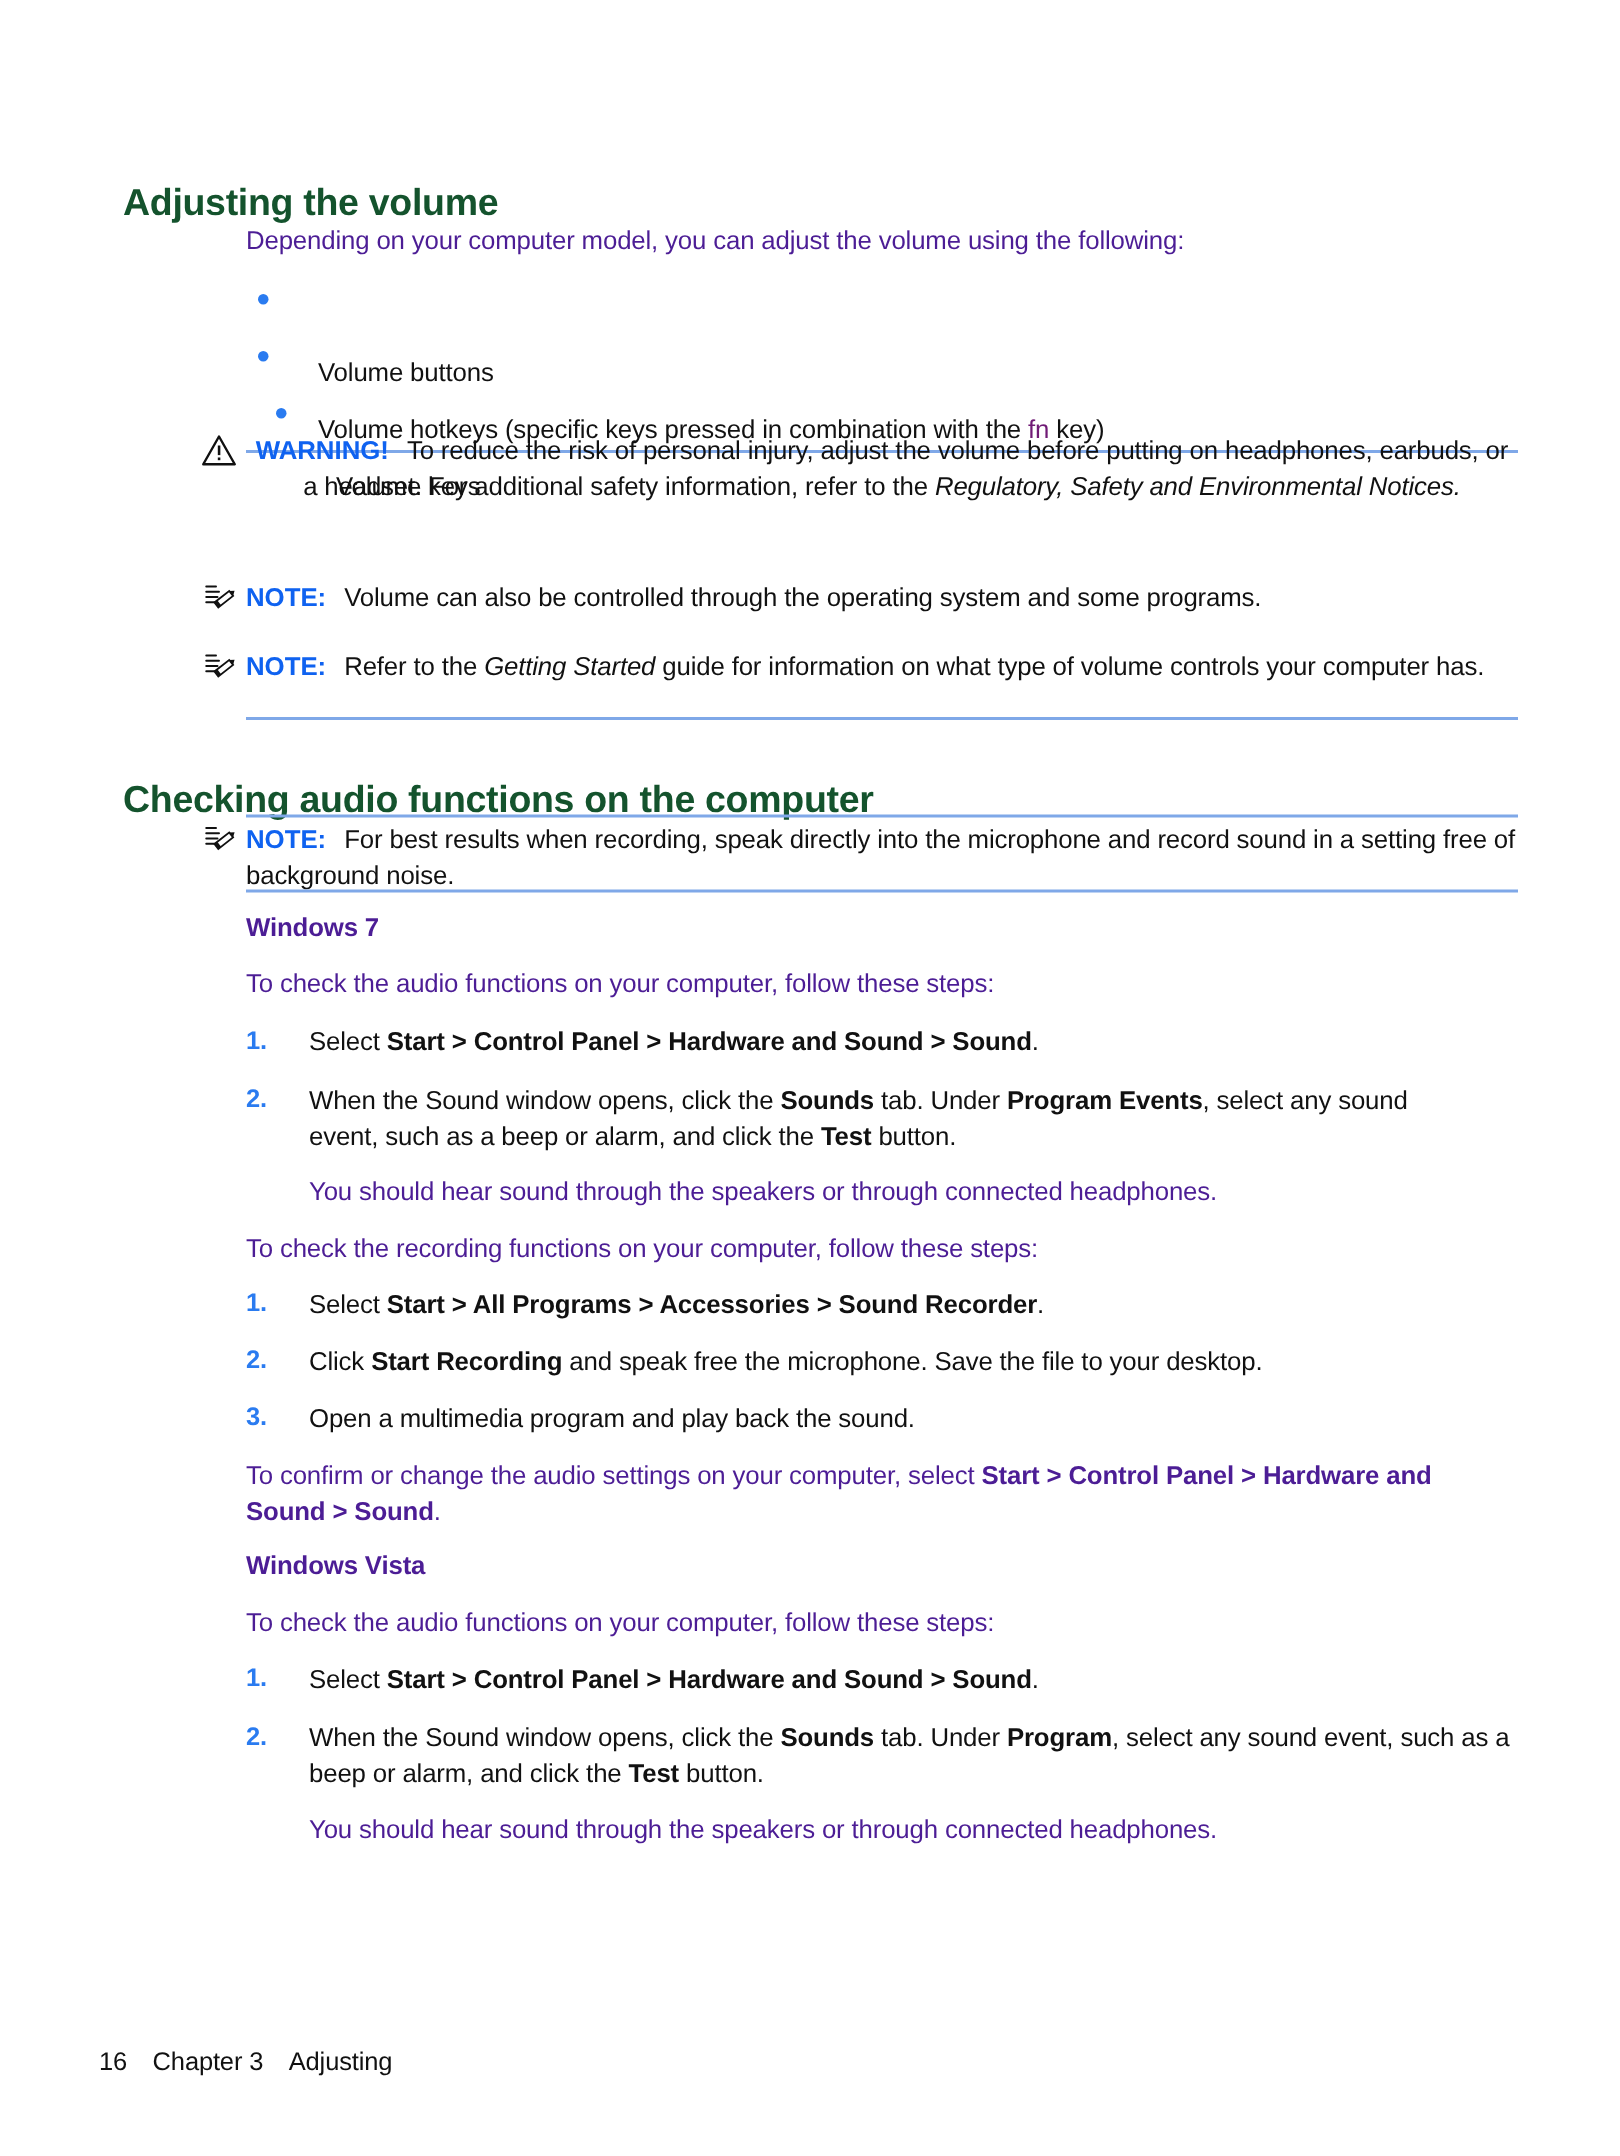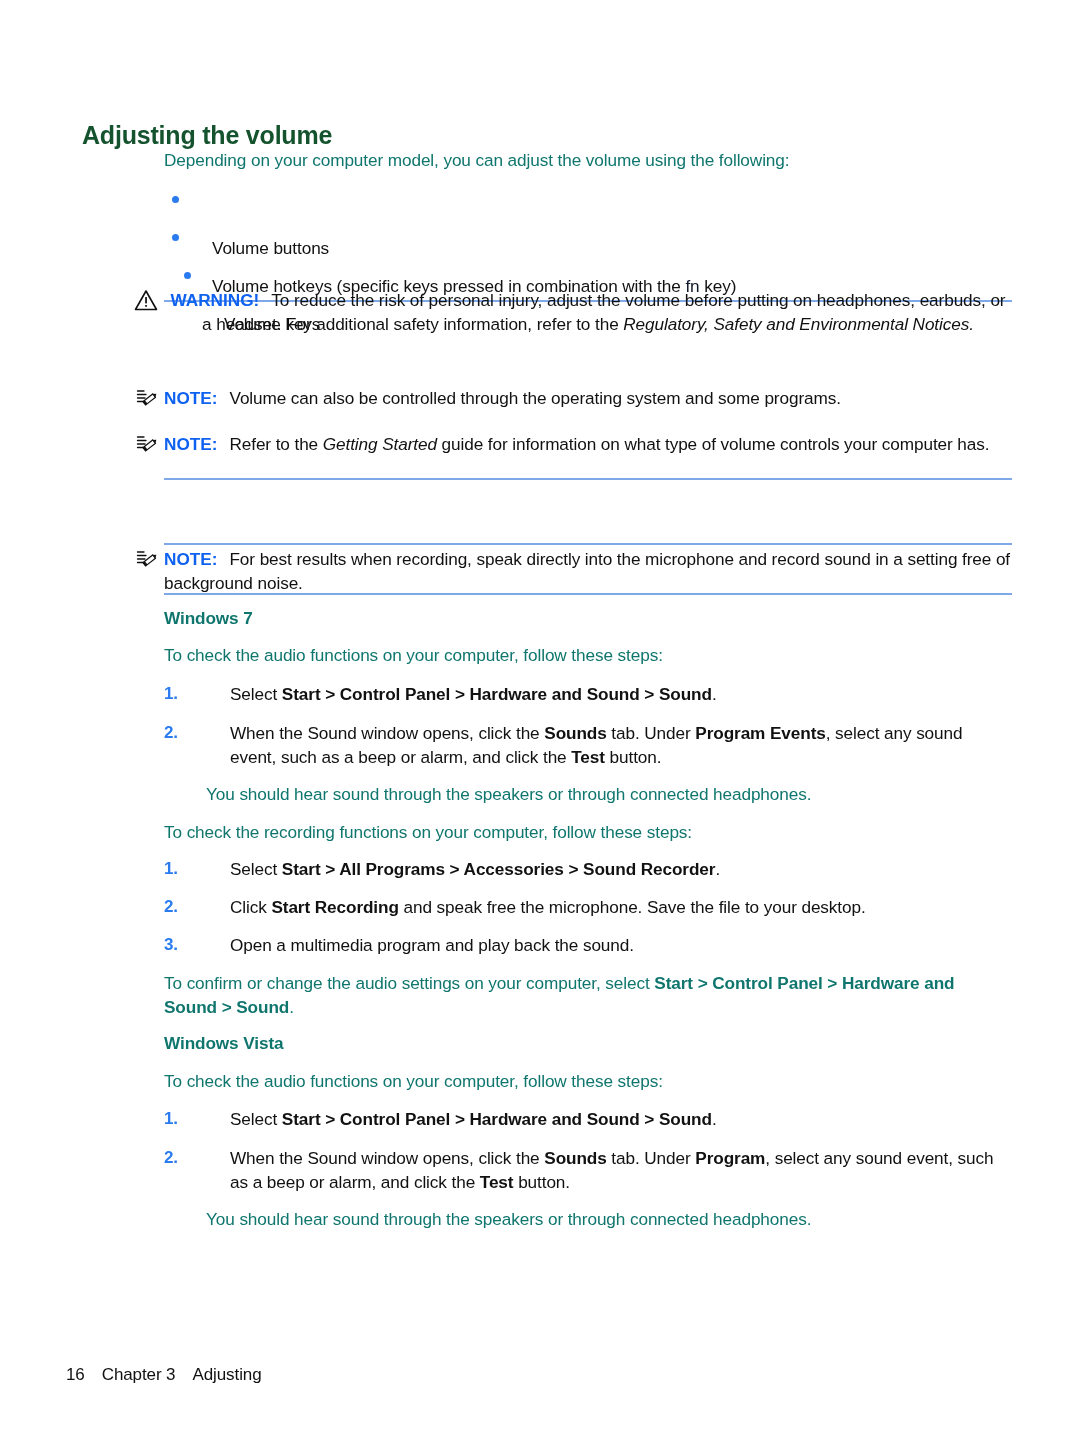--- a/index.html
+++ b/index.html
@@ -41,7 +41,7 @@
     position: absolute;
     font-size: 17.2px;
     line-height: 24px;
-    color: #0f766e;
+    color: #4c1d95;
     letter-spacing: -0.1px;
   }
 

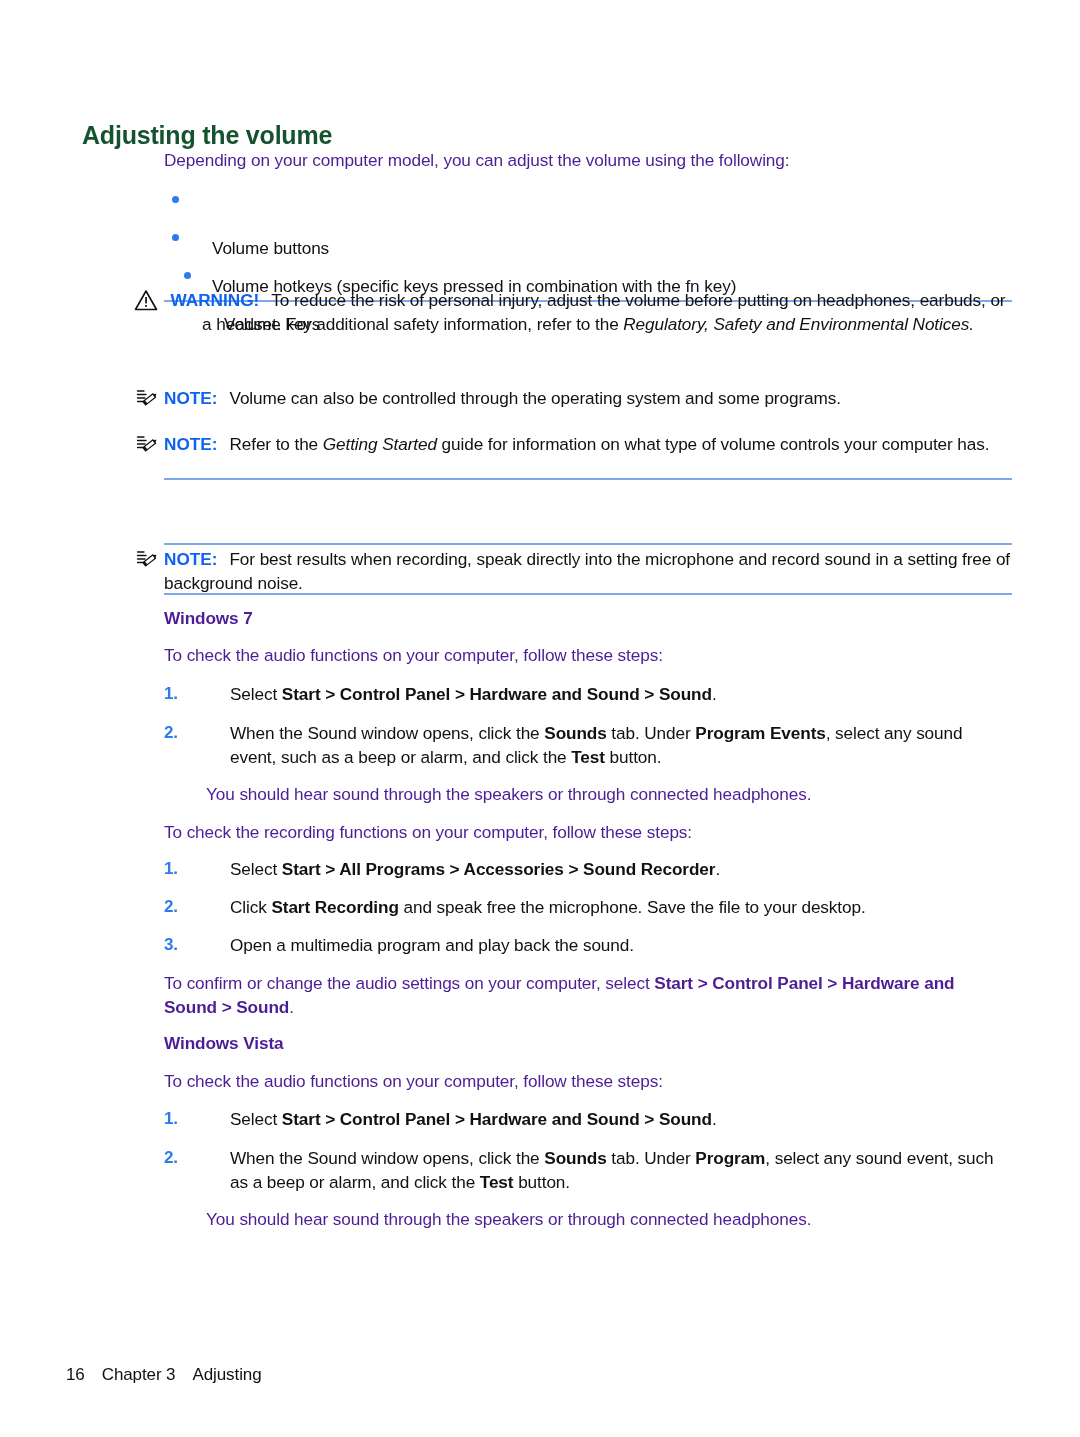--- a/index.html
+++ b/index.html
@@ -47,7 +47,7 @@
 
   .bold { font-weight: bold; }
   .ital { font-style: italic; }
-  .blue { color: #0f172a; }
+  .blue { color: #701a75; }
 
   
   .bullet-row {

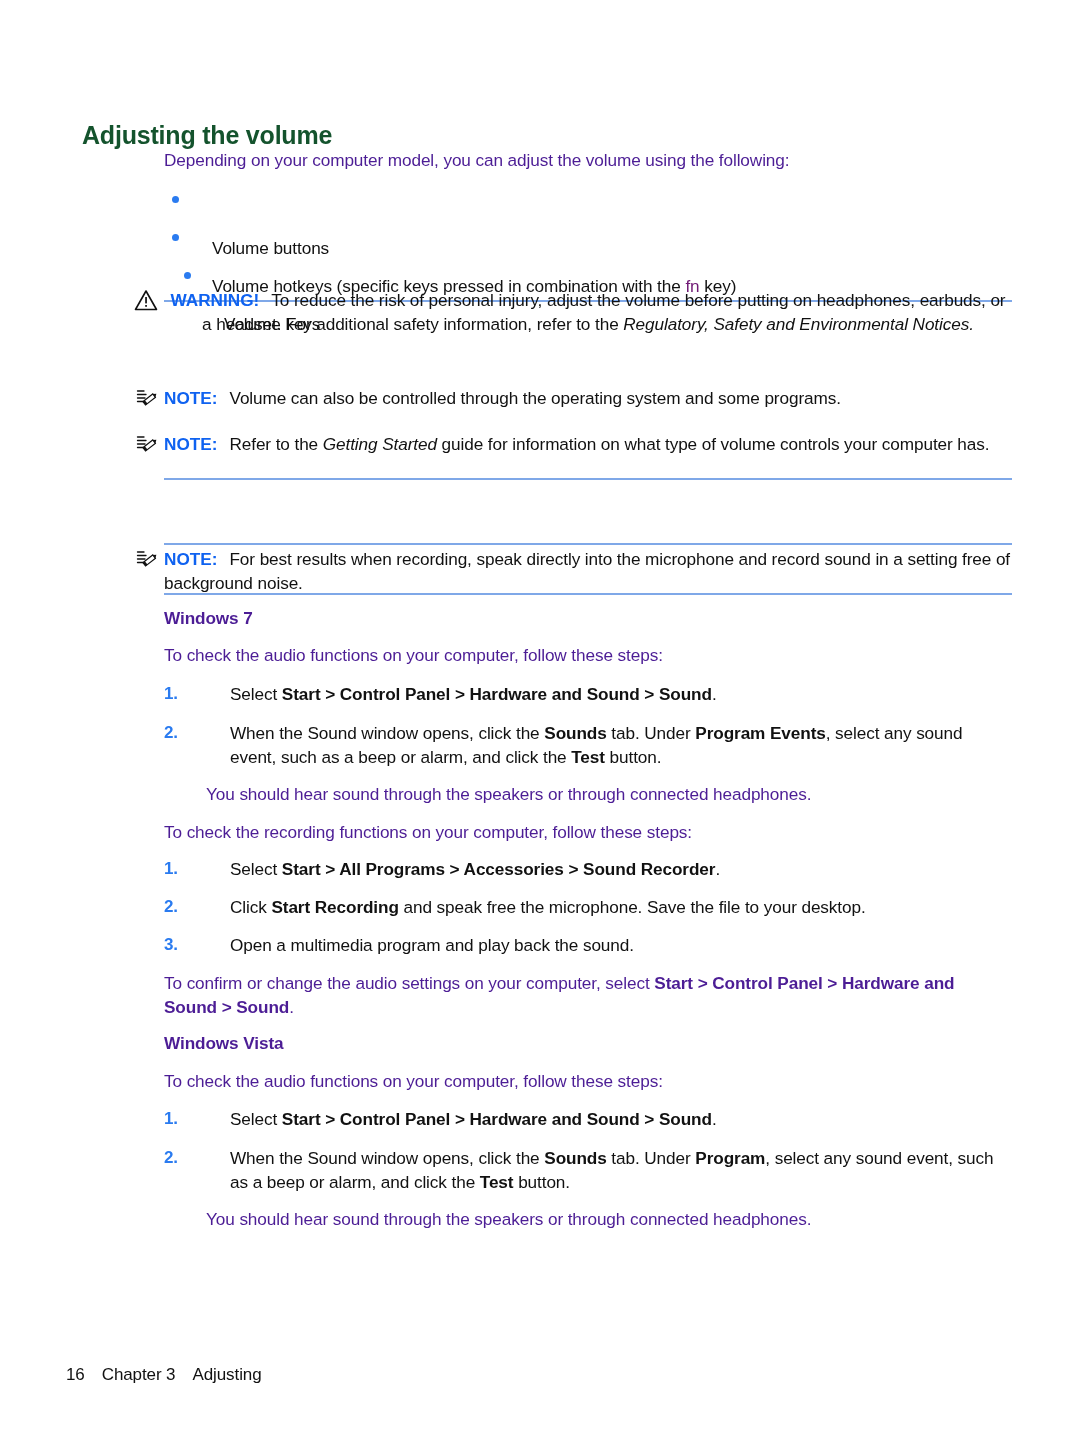--- a/index.html
+++ b/index.html
@@ -213,6 +213,7 @@
   </div>
   <div class="admon-rule-bottom" style="top:478px; width:848px;"></div>
 
+  <h1 class="h1" style="top:502px;">Checking audio functions on the computer</h1>
 
   <div class="admon-rule-top" style="top:543px; width:848px;"></div>
   <div class="admon" style="top:547px; width:848px;">

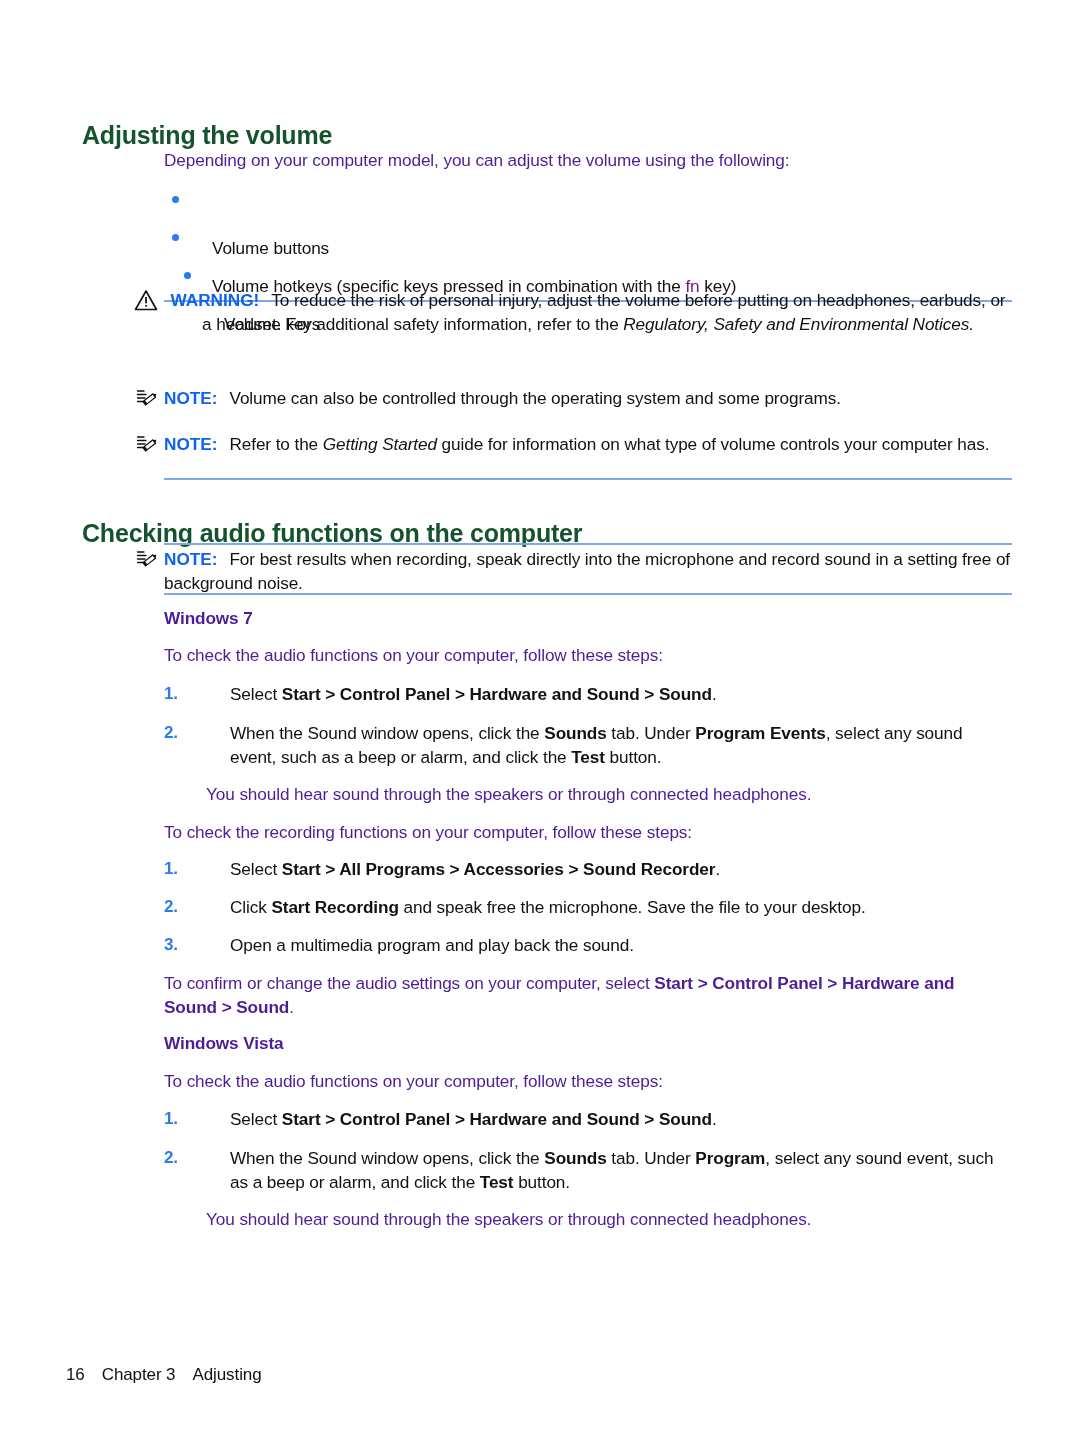--- a/index.html
+++ b/index.html
@@ -91,7 +91,7 @@
   }
   .num-text {
     display: block;
-    margin-left: 66px;
+    margin-left: 42px;
   }
 
   

